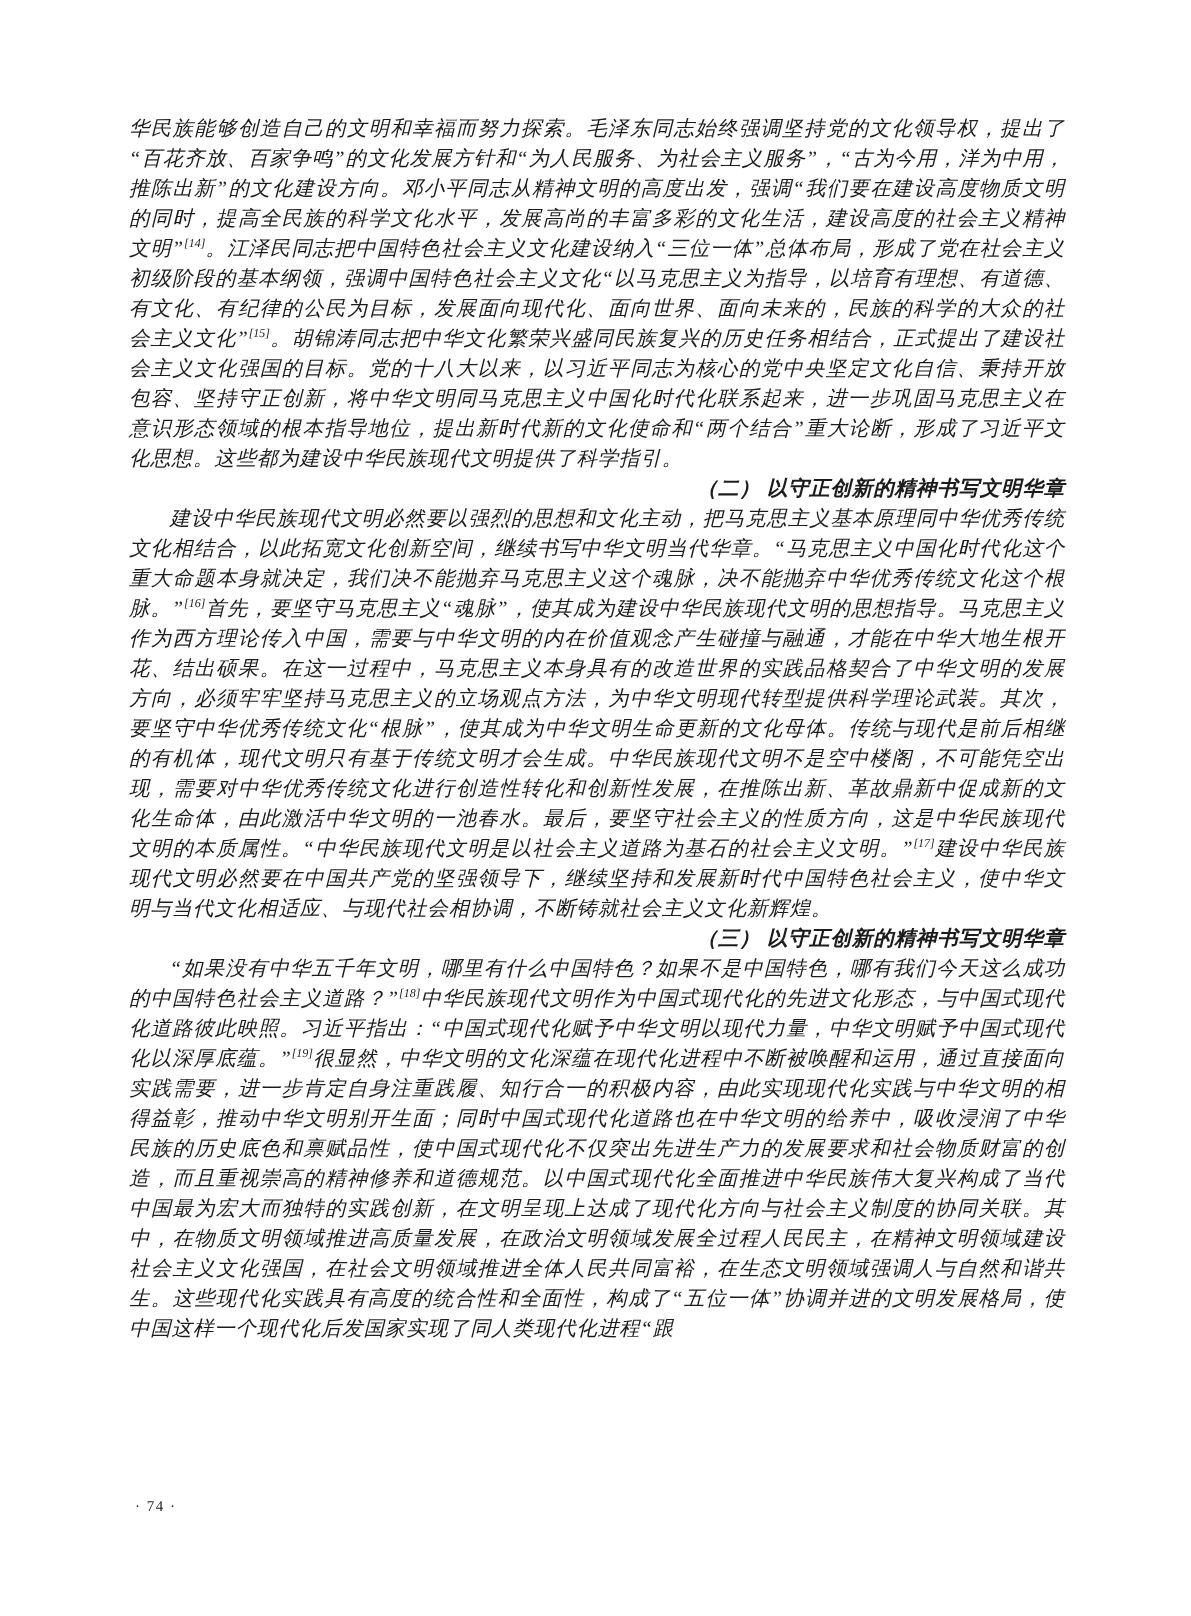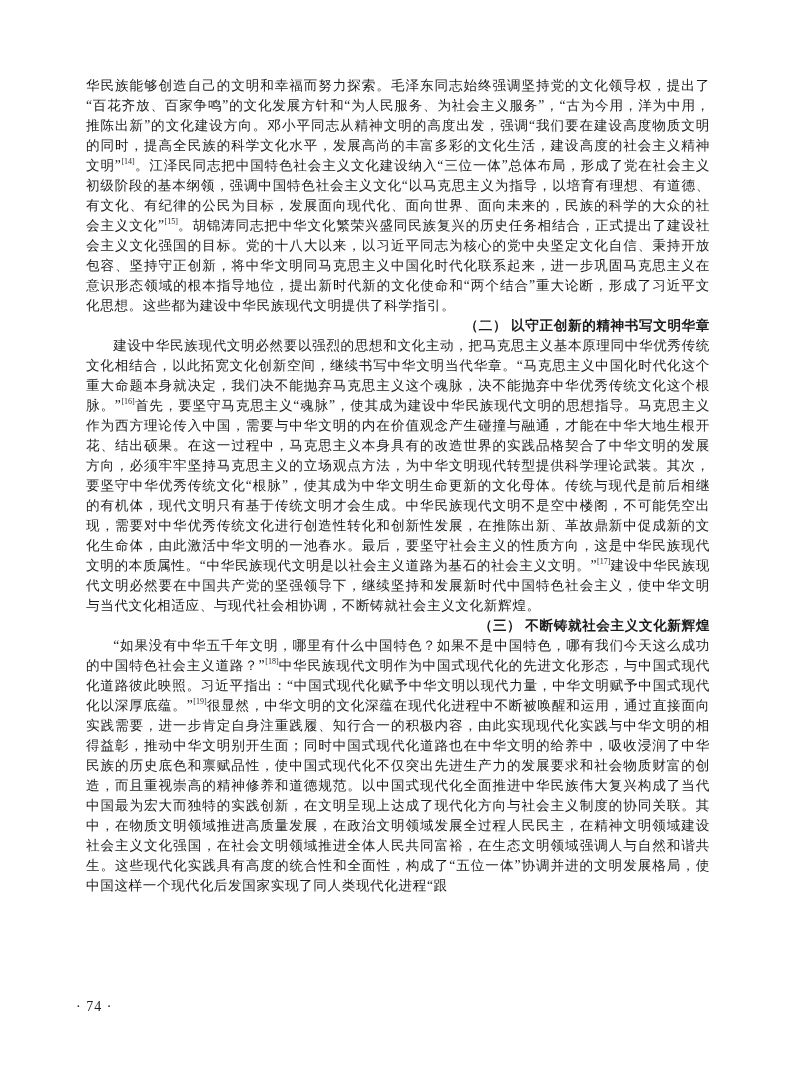--- a/index.html
+++ b/index.html
@@ -27,6 +27,7 @@
     text-justify: inter-ideograph;
     letter-spacing: 0.045em;
     word-break: break-all;
+    font-style: italic;
   }
   .para.indent { text-indent: 2em; }
   .heading {

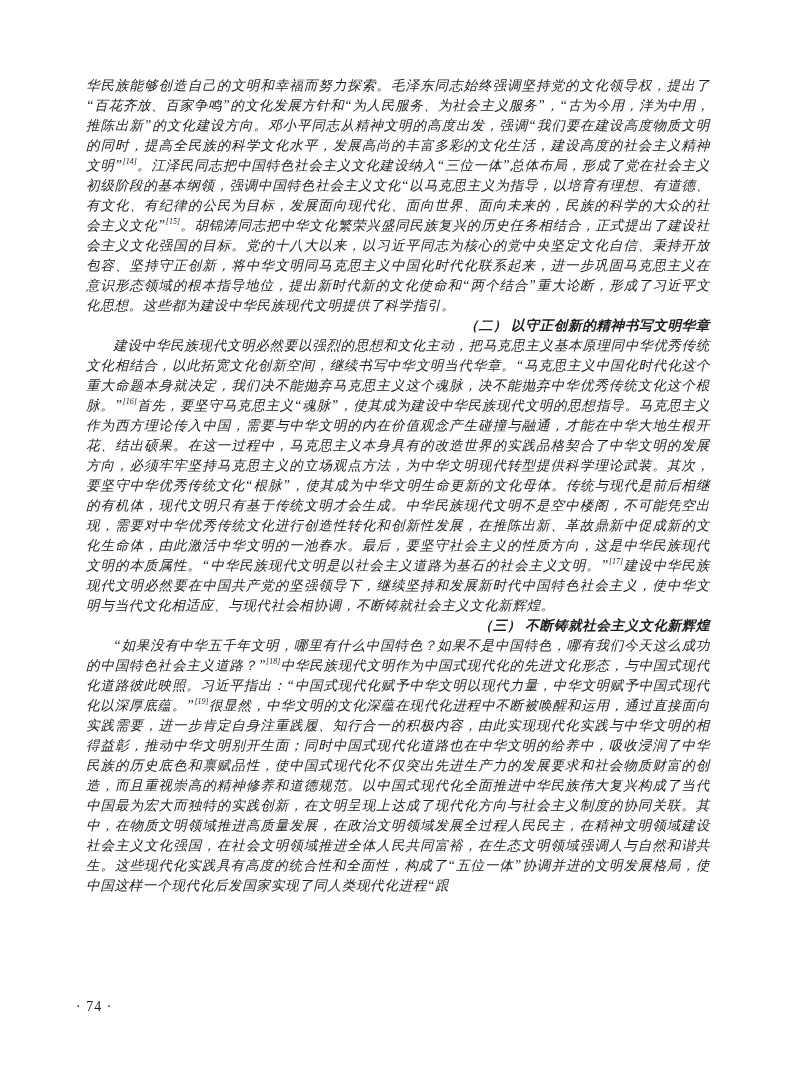--- a/index.html
+++ b/index.html
@@ -57,7 +57,7 @@
       <p class="para">华民族能够创造自己的文明和幸福而努力探索。毛泽东同志始终强调坚持党的文化领导权，提出了“百花齐放、百家争鸣”的文化发展方针和“为人民服务、为社会主义服务”，“古为今用，洋为中用，推陈出新”的文化建设方向。邓小平同志从精神文明的高度出发，强调“我们要在建设高度物质文明的同时，提高全民族的科学文化水平，发展高尚的丰富多彩的文化生活，建设高度的社会主义精神文明”<sup class="ref">[14]</sup>。江泽民同志把中国特色社会主义文化建设纳入“三位一体”总体布局，形成了党在社会主义初级阶段的基本纲领，强调中国特色社会主义文化“以马克思主义为指导，以培育有理想、有道德、有文化、有纪律的公民为目标，发展面向现代化、面向世界、面向未来的，民族的科学的大众的社会主义文化”<sup class="ref">[15]</sup>。胡锦涛同志把中华文化繁荣兴盛同民族复兴的历史任务相结合，正式提出了建设社会主义文化强国的目标。党的十八大以来，以习近平同志为核心的党中央坚定文化自信、秉持开放包容、坚持守正创新，将中华文明同马克思主义中国化时代化联系起来，进一步巩固马克思主义在意识形态领域的根本指导地位，提出新时代新的文化使命和“两个结合”重大论断，形成了习近平文化思想。这些都为建设中华民族现代文明提供了科学指引。</p>
       <p class="heading">（二） 以守正创新的精神书写文明华章</p>
       <p class="para indent">建设中华民族现代文明必然要以强烈的思想和文化主动，把马克思主义基本原理同中华优秀传统文化相结合，以此拓宽文化创新空间，继续书写中华文明当代华章。“马克思主义中国化时代化这个重大命题本身就决定，我们决不能抛弃马克思主义这个魂脉，决不能抛弃中华优秀传统文化这个根脉。”<sup class="ref">[16]</sup>首先，要坚守马克思主义“魂脉”，使其成为建设中华民族现代文明的思想指导。马克思主义作为西方理论传入中国，需要与中华文明的内在价值观念产生碰撞与融通，才能在中华大地生根开花、结出硕果。在这一过程中，马克思主义本身具有的改造世界的实践品格契合了中华文明的发展方向，必须牢牢坚持马克思主义的立场观点方法，为中华文明现代转型提供科学理论武装。其次，要坚守中华优秀传统文化“根脉”，使其成为中华文明生命更新的文化母体。传统与现代是前后相继的有机体，现代文明只有基于传统文明才会生成。中华民族现代文明不是空中楼阁，不可能凭空出现，需要对中华优秀传统文化进行创造性转化和创新性发展，在推陈出新、革故鼎新中促成新的文化生命体，由此激活中华文明的一池春水。最后，要坚守社会主义的性质方向，这是中华民族现代文明的本质属性。“中华民族现代文明是以社会主义道路为基石的社会主义文明。”<sup class="ref">[17]</sup>建设中华民族现代文明必然要在中国共产党的坚强领导下，继续坚持和发展新时代中国特色社会主义，使中华文明与当代文化相适应、与现代社会相协调，不断铸就社会主义文化新辉煌。</p>
-      <p class="heading">（三） 不断铸就社会主义文化新辉煌</p>
+      <p class="heading">（三） 以守正创新的精神书写文明华章</p>
       <p class="para indent">“如果没有中华五千年文明，哪里有什么中国特色？如果不是中国特色，哪有我们今天这么成功的中国特色社会主义道路？”<sup class="ref">[18]</sup>中华民族现代文明作为中国式现代化的先进文化形态，与中国式现代化道路彼此映照。习近平指出：“中国式现代化赋予中华文明以现代力量，中华文明赋予中国式现代化以深厚底蕴。”<sup class="ref">[19]</sup>很显然，中华文明的文化深蕴在现代化进程中不断被唤醒和运用，通过直接面向实践需要，进一步肯定自身注重践履、知行合一的积极内容，由此实现现代化实践与中华文明的相得益彰，推动中华文明别开生面；同时中国式现代化道路也在中华文明的给养中，吸收浸润了中华民族的历史底色和禀赋品性，使中国式现代化不仅突出先进生产力的发展要求和社会物质财富的创造，而且重视崇高的精神修养和道德规范。以中国式现代化全面推进中华民族伟大复兴构成了当代中国最为宏大而独特的实践创新，在文明呈现上达成了现代化方向与社会主义制度的协同关联。其中，在物质文明领域推进高质量发展，在政治文明领域发展全过程人民民主，在精神文明领域建设社会主义文化强国，在社会文明领域推进全体人民共同富裕，在生态文明领域强调人与自然和谐共生。这些现代化实践具有高度的统合性和全面性，构成了“五位一体”协调并进的文明发展格局，使中国这样一个现代化后发国家实现了同人类现代化进程“跟</p>
     </div>
   <div class="page-number">· 74 ·</div>

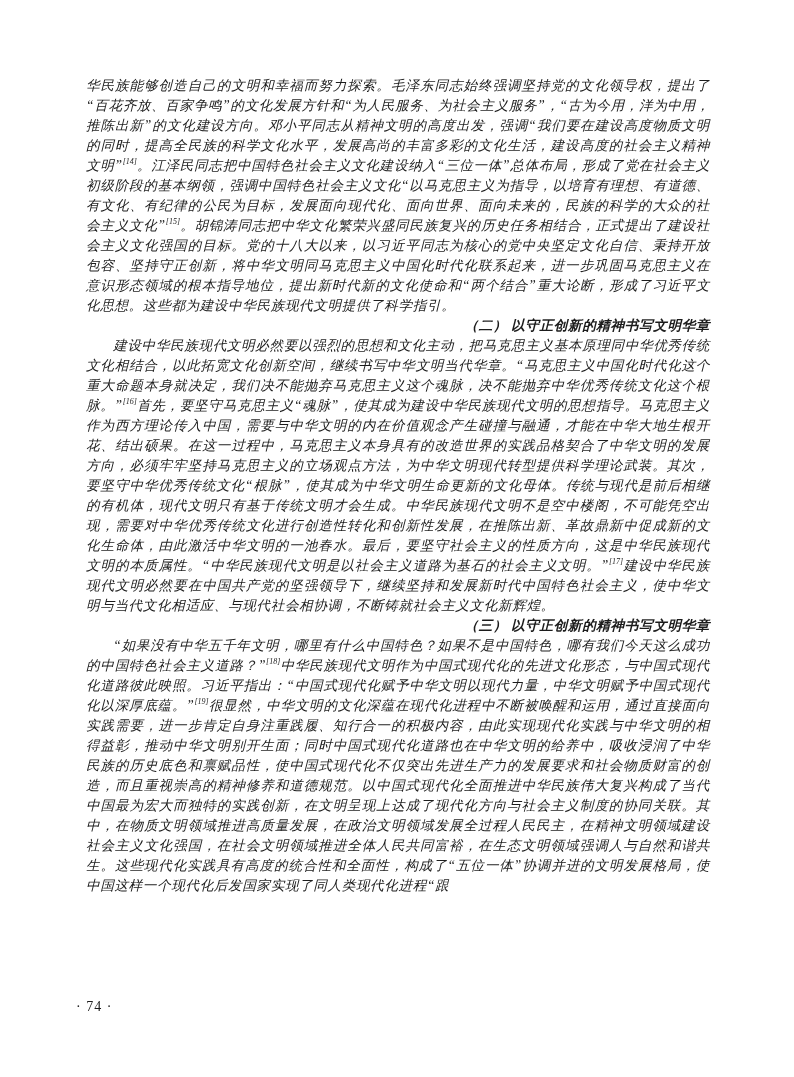--- a/index.html
+++ b/index.html
@@ -43,9 +43,9 @@
   }
   .page-number {
     position: absolute;
-    left: 76px;
+    left: 90px;
     top: 999px;
-    font-size: 14px;
+    font-size: 10px;
     letter-spacing: 1px;
   }
 </style>

